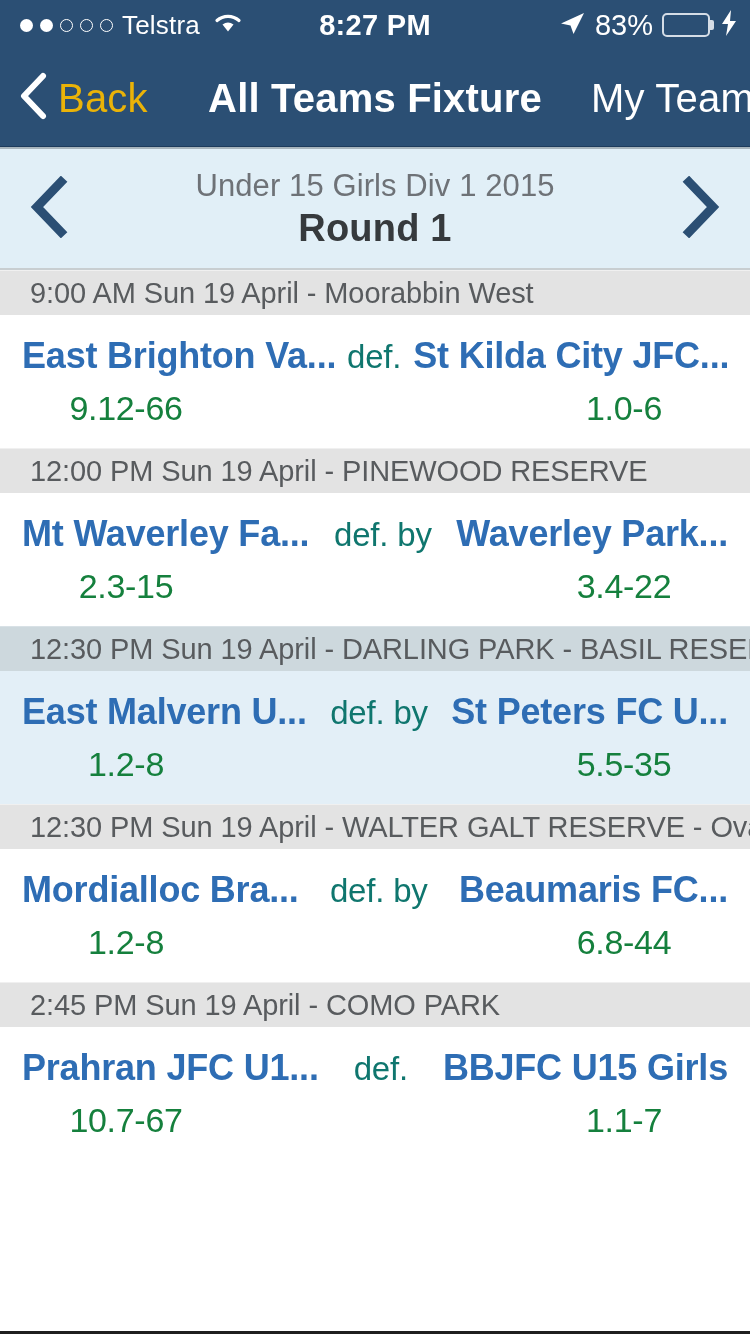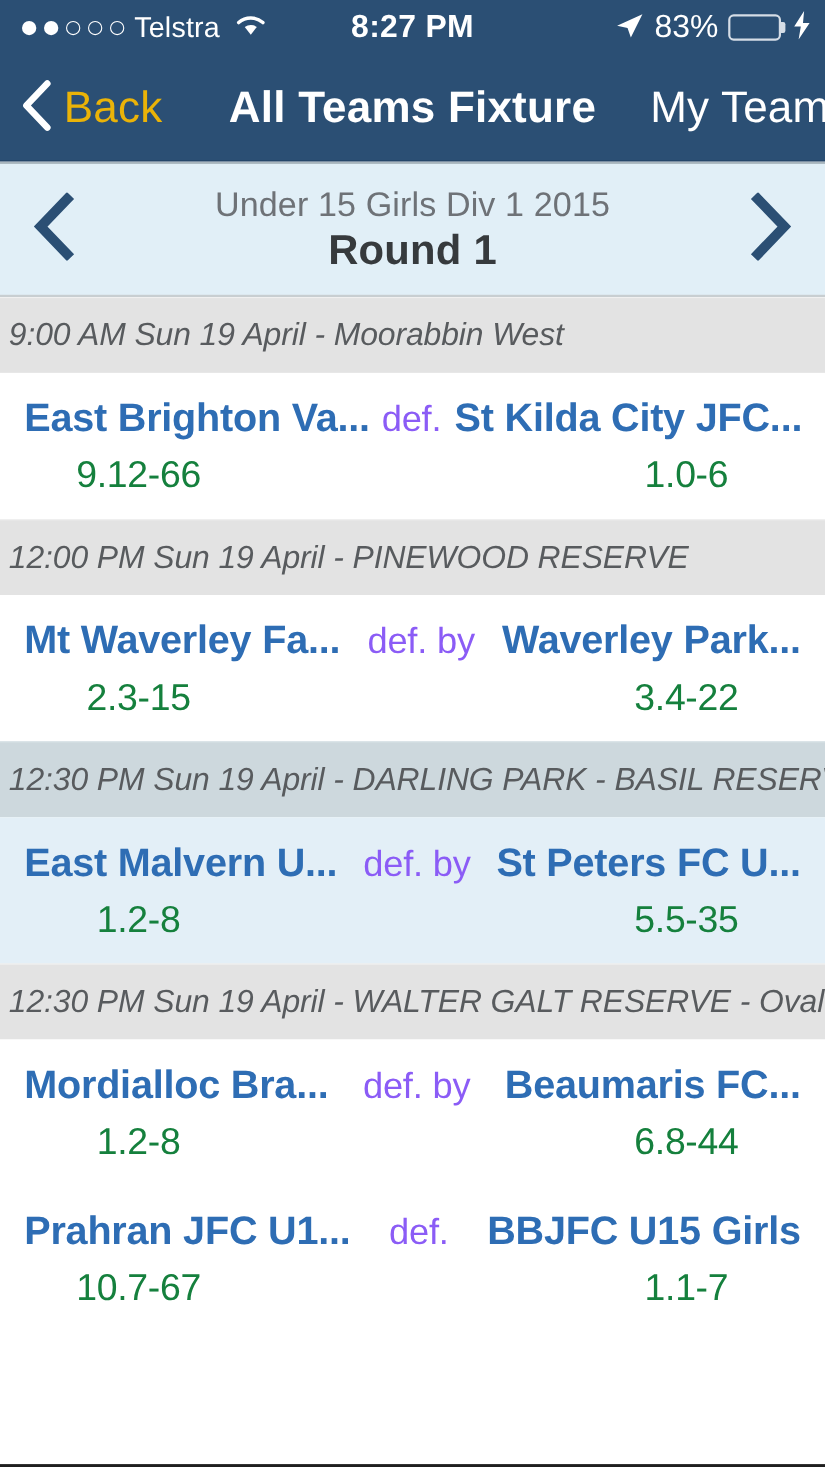--- a/index.html
+++ b/index.html
@@ -195,11 +195,11 @@
   }
   .match-block { width: 750px; }
   .match-header {
-    height: 69px;
+    height: 45px;
     background: #E3E3E3;
     display: flex;
     align-items: center;
-    padding-left: 8px;
+    padding-left: 30px;
     box-sizing: border-box;
     border-top: 1px solid #F0F0F0;
     font-size: 29px;
@@ -207,7 +207,6 @@
     white-space: nowrap;
     overflow: hidden;
     letter-spacing: -0.1px;
-    font-style: italic;
   }
   .match-block.highlight .match-header {
     background: #CDD8DD;

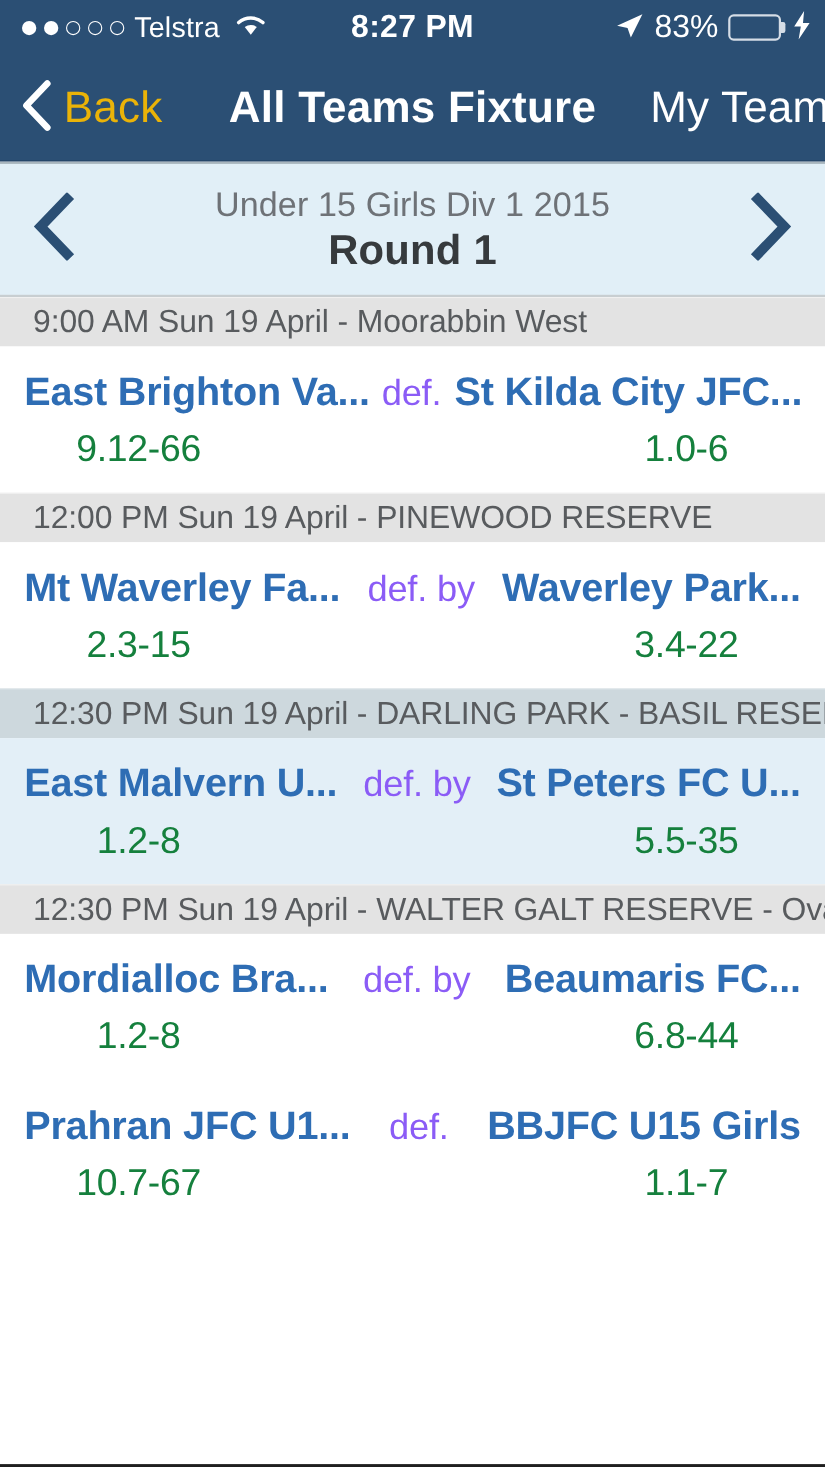--- a/index.html
+++ b/index.html
@@ -242,7 +242,7 @@
   .team-name.away { text-align: right; flex: 0 1 auto; }
   .match-result {
     font-size: 33px;
-    color: #8b5cf6;
+    color: #0f766e;
     white-space: nowrap;
     padding: 0 12px;
     flex: 0 0 auto;

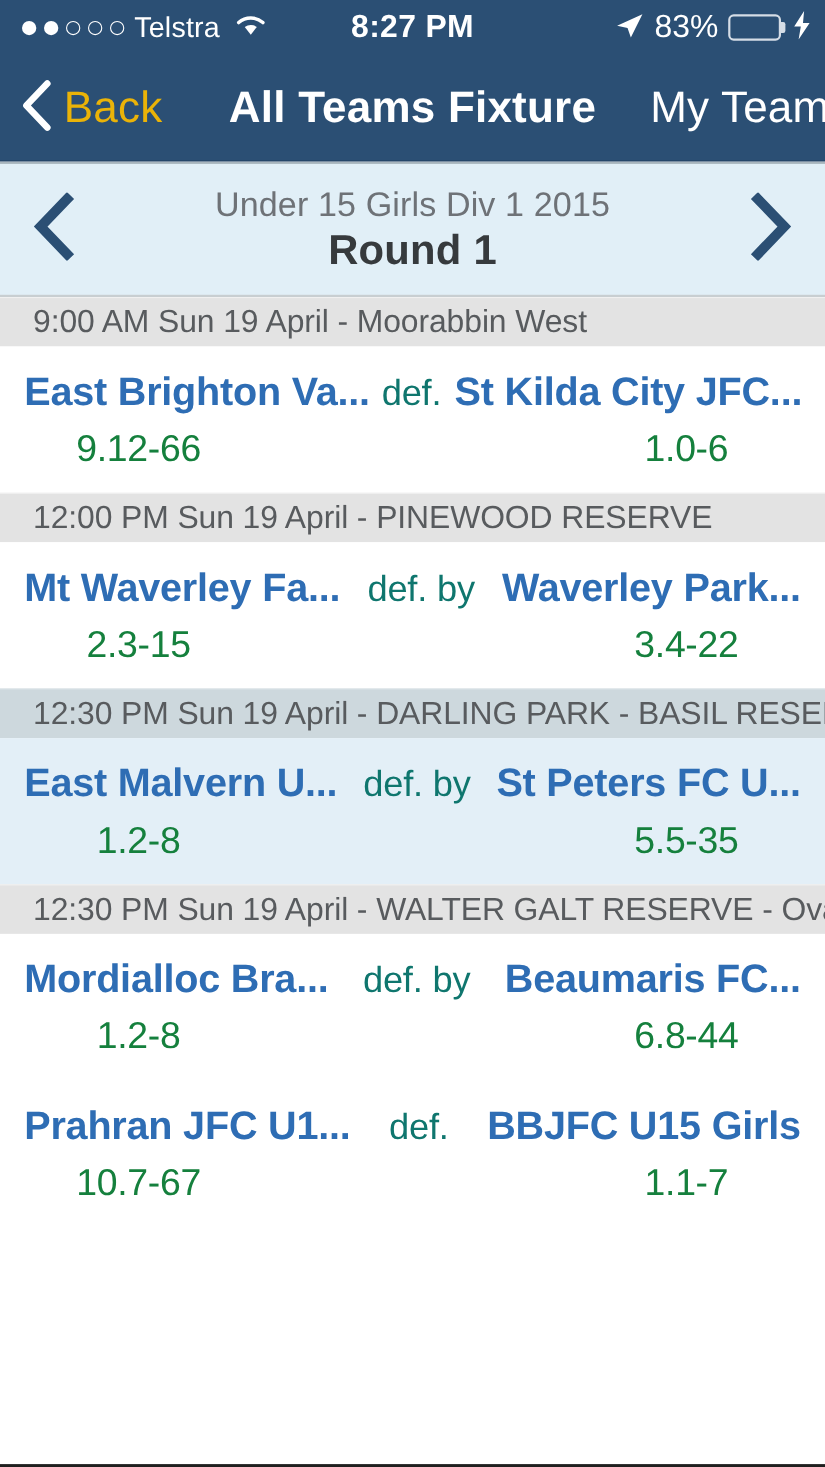--- a/index.html
+++ b/index.html
@@ -406,6 +406,7 @@
         </div>
       </div>
       <div class="match-block">
+        <div class="match-header">2:45 PM Sun 19 April - COMO PARK</div>
         <div class="match-body">
           <div class="match-teams">
             <div class="team-name home">Prahran JFC U1...</div>

